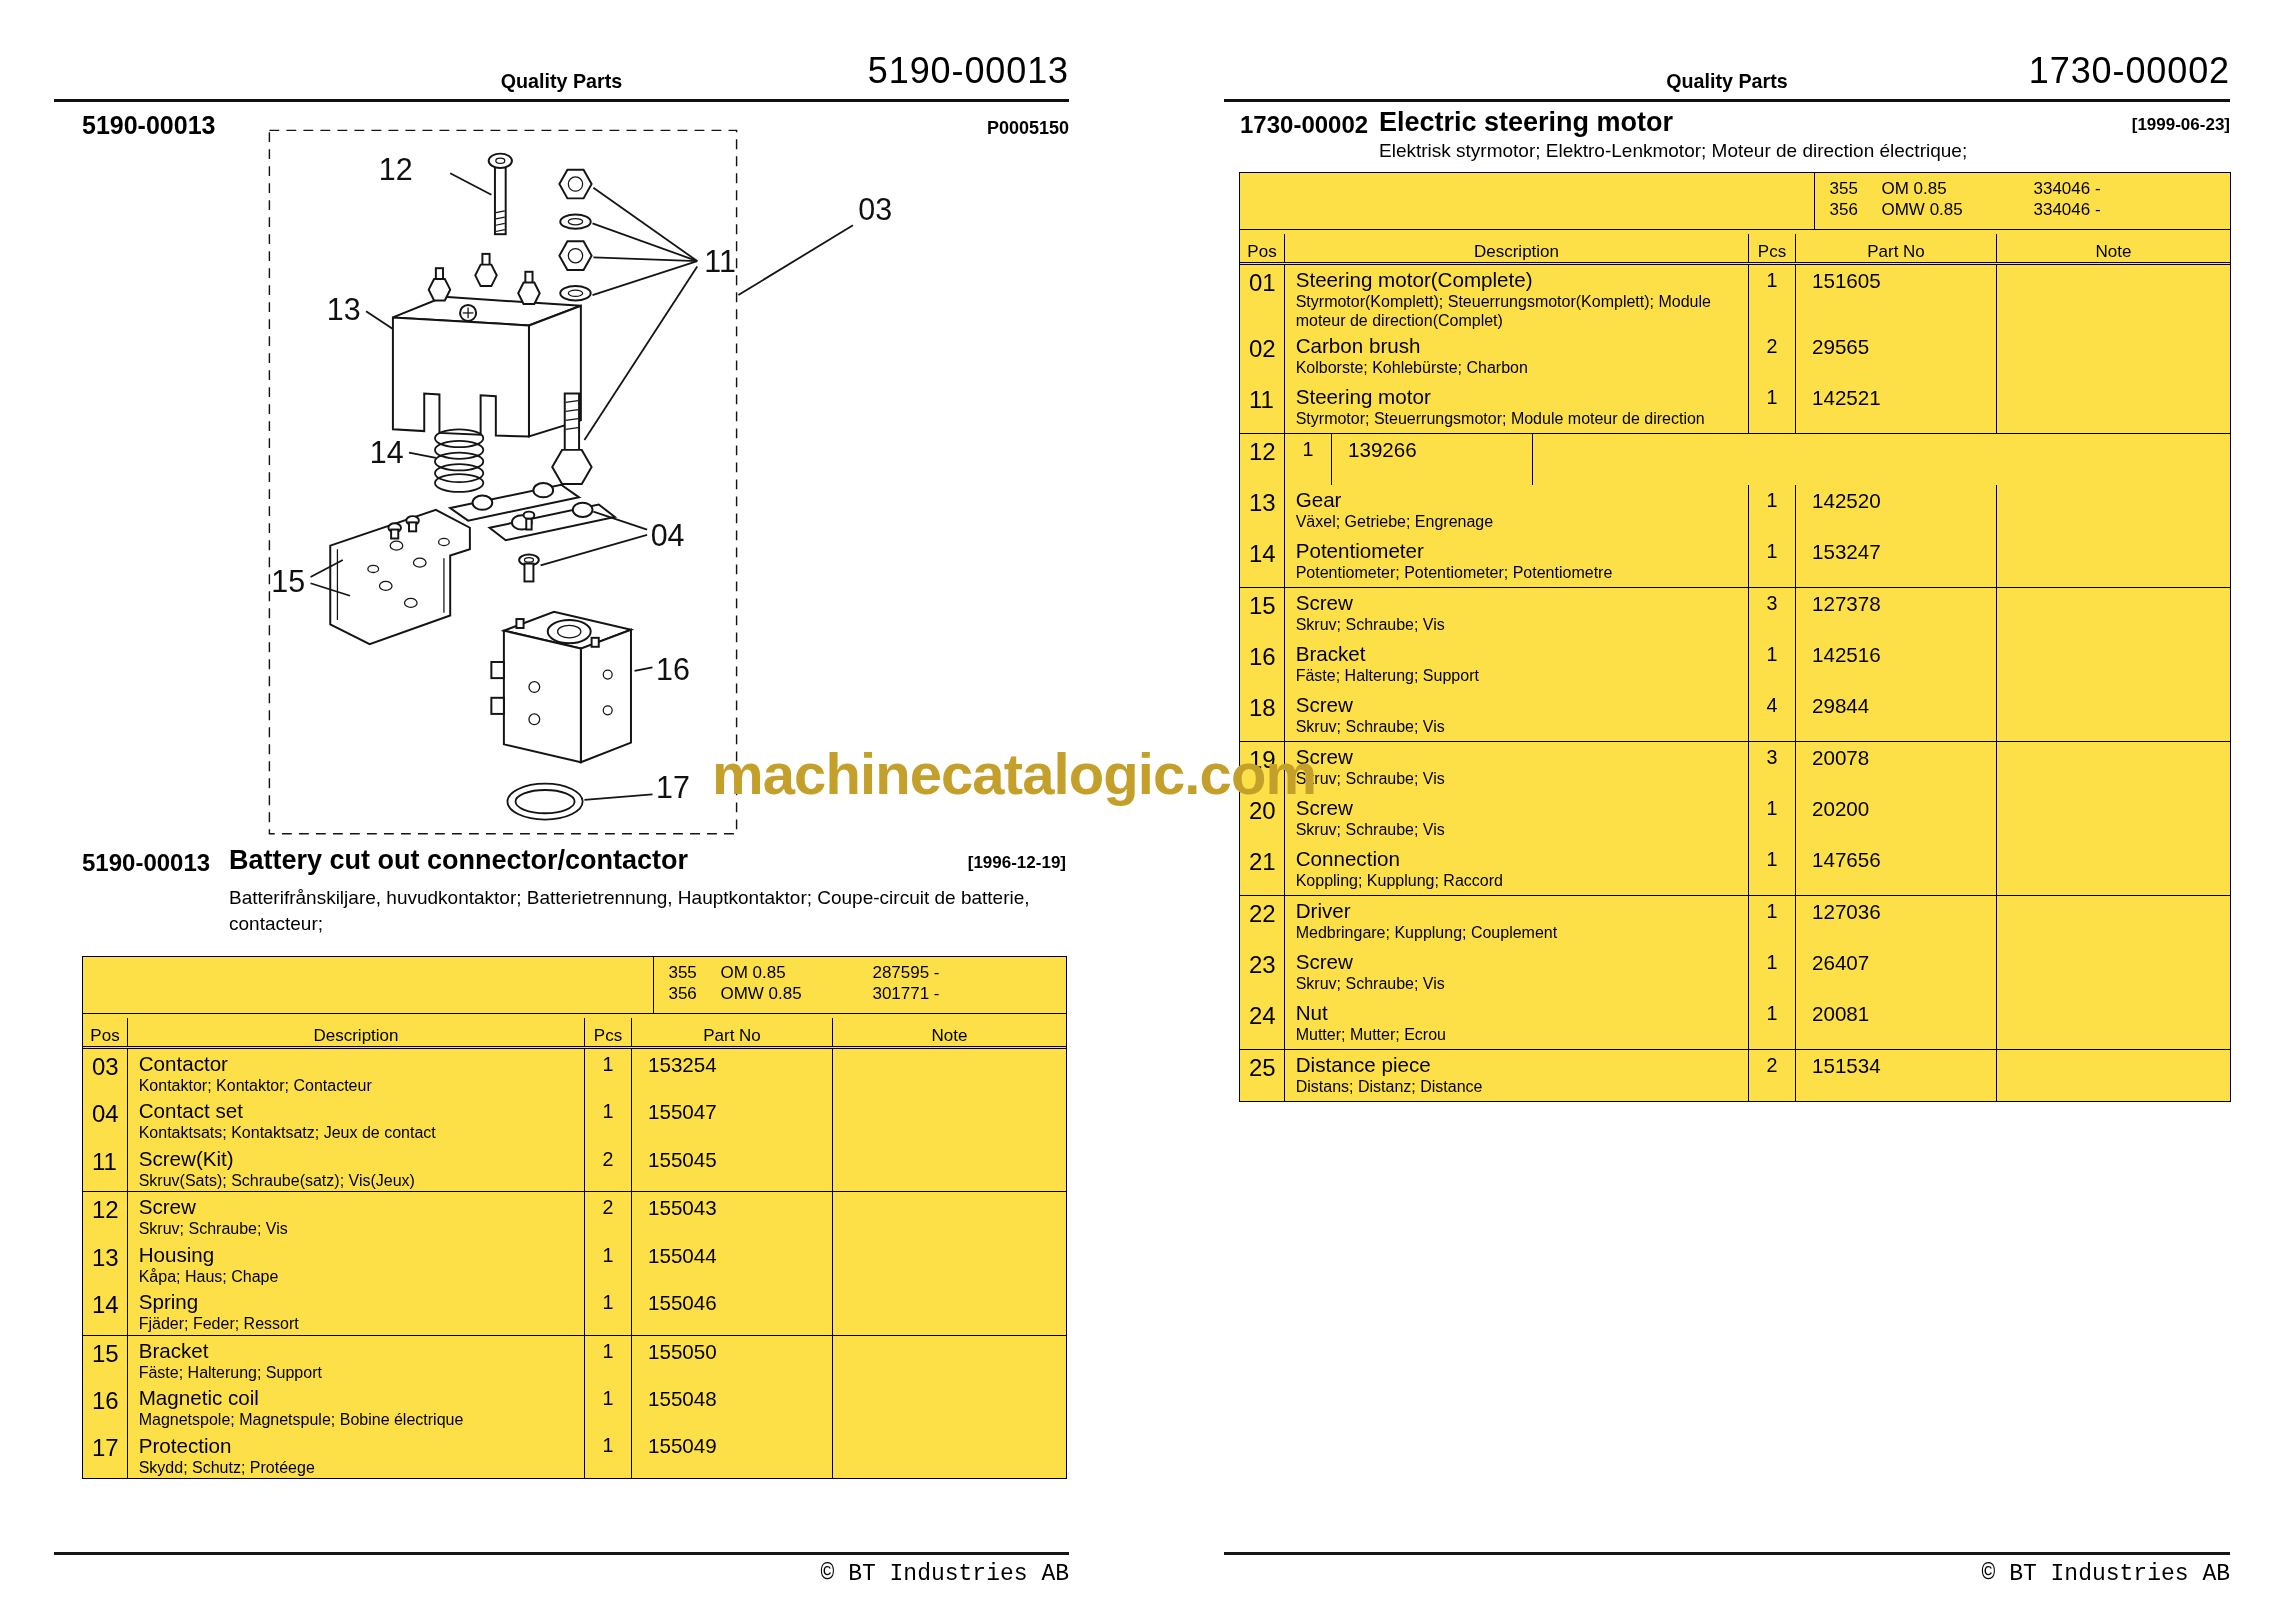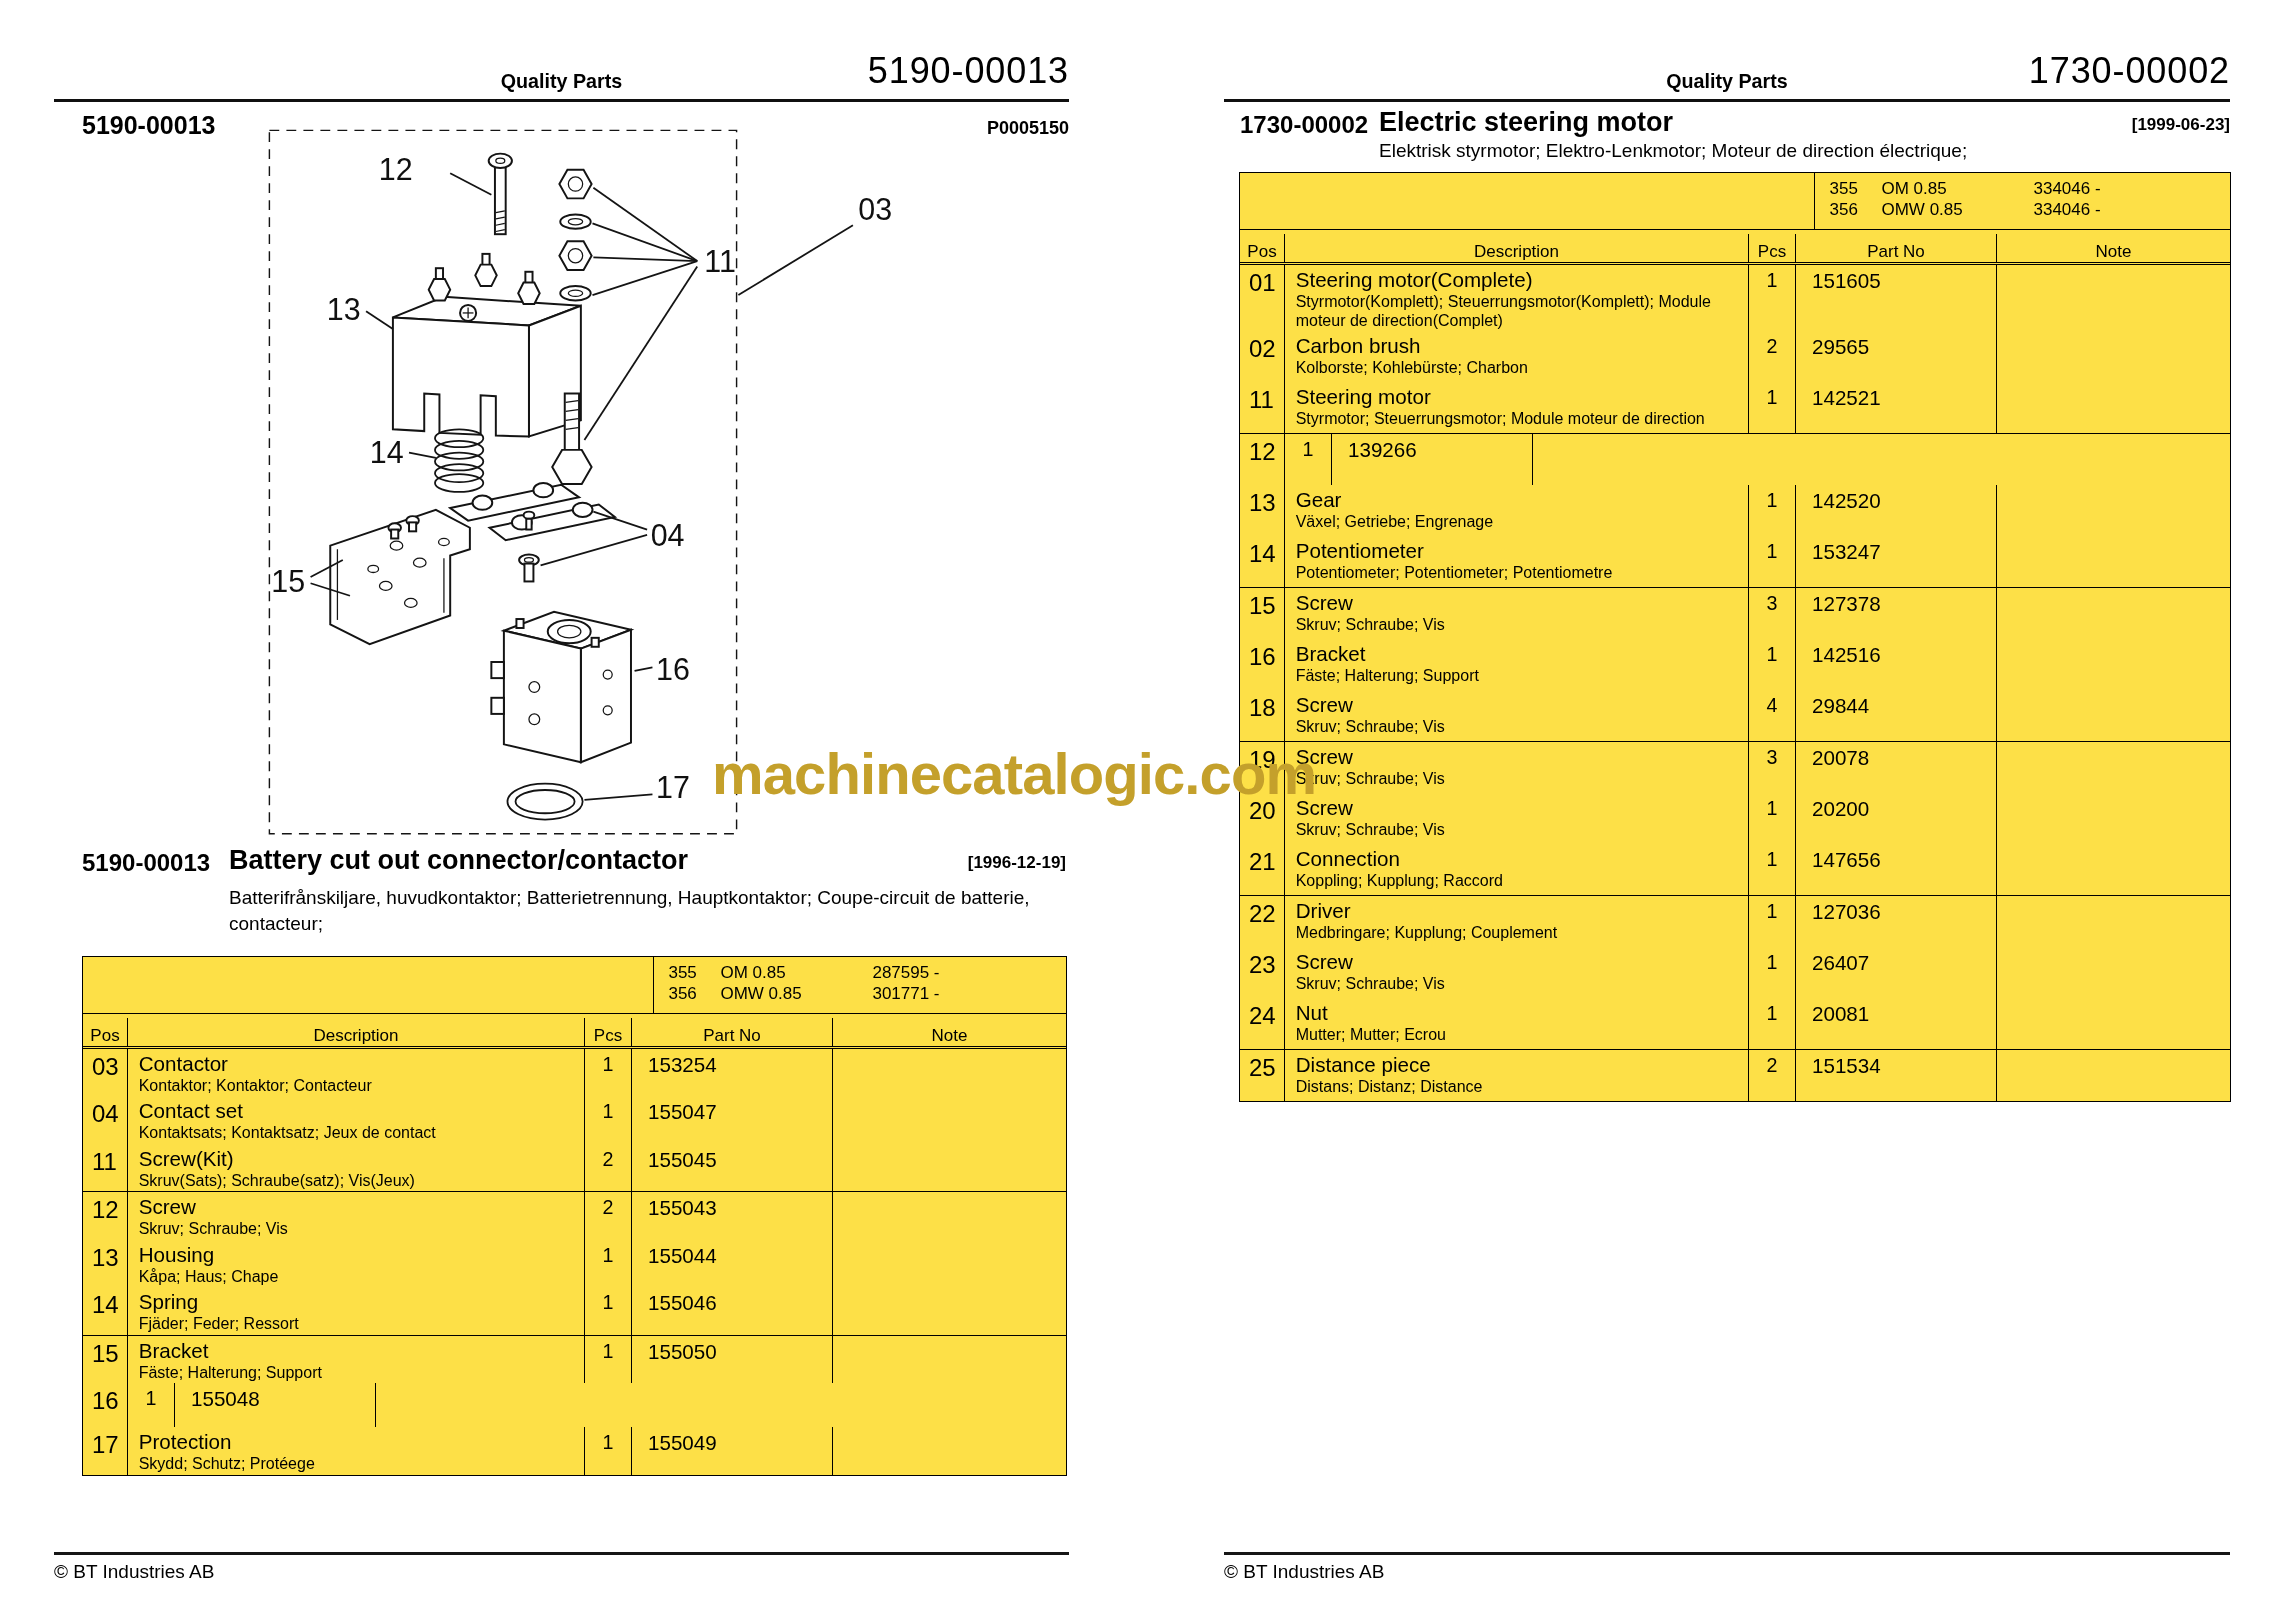--- a/index.html
+++ b/index.html
@@ -317,6 +317,10 @@
         </div>
         <div class="trow">
           <div class="cell c-pos">16</div>
+          <div class="cell c-desc">
+            <div class="d-main">Magnetic coil</div>
+            <div class="d-sub">Magnetspole; Magnetspule; Bobine électrique</div>
+          </div>
           <div class="cell c-pcs">1</div>
           <div class="cell c-part">155048</div>
           <div class="cell c-note"></div>

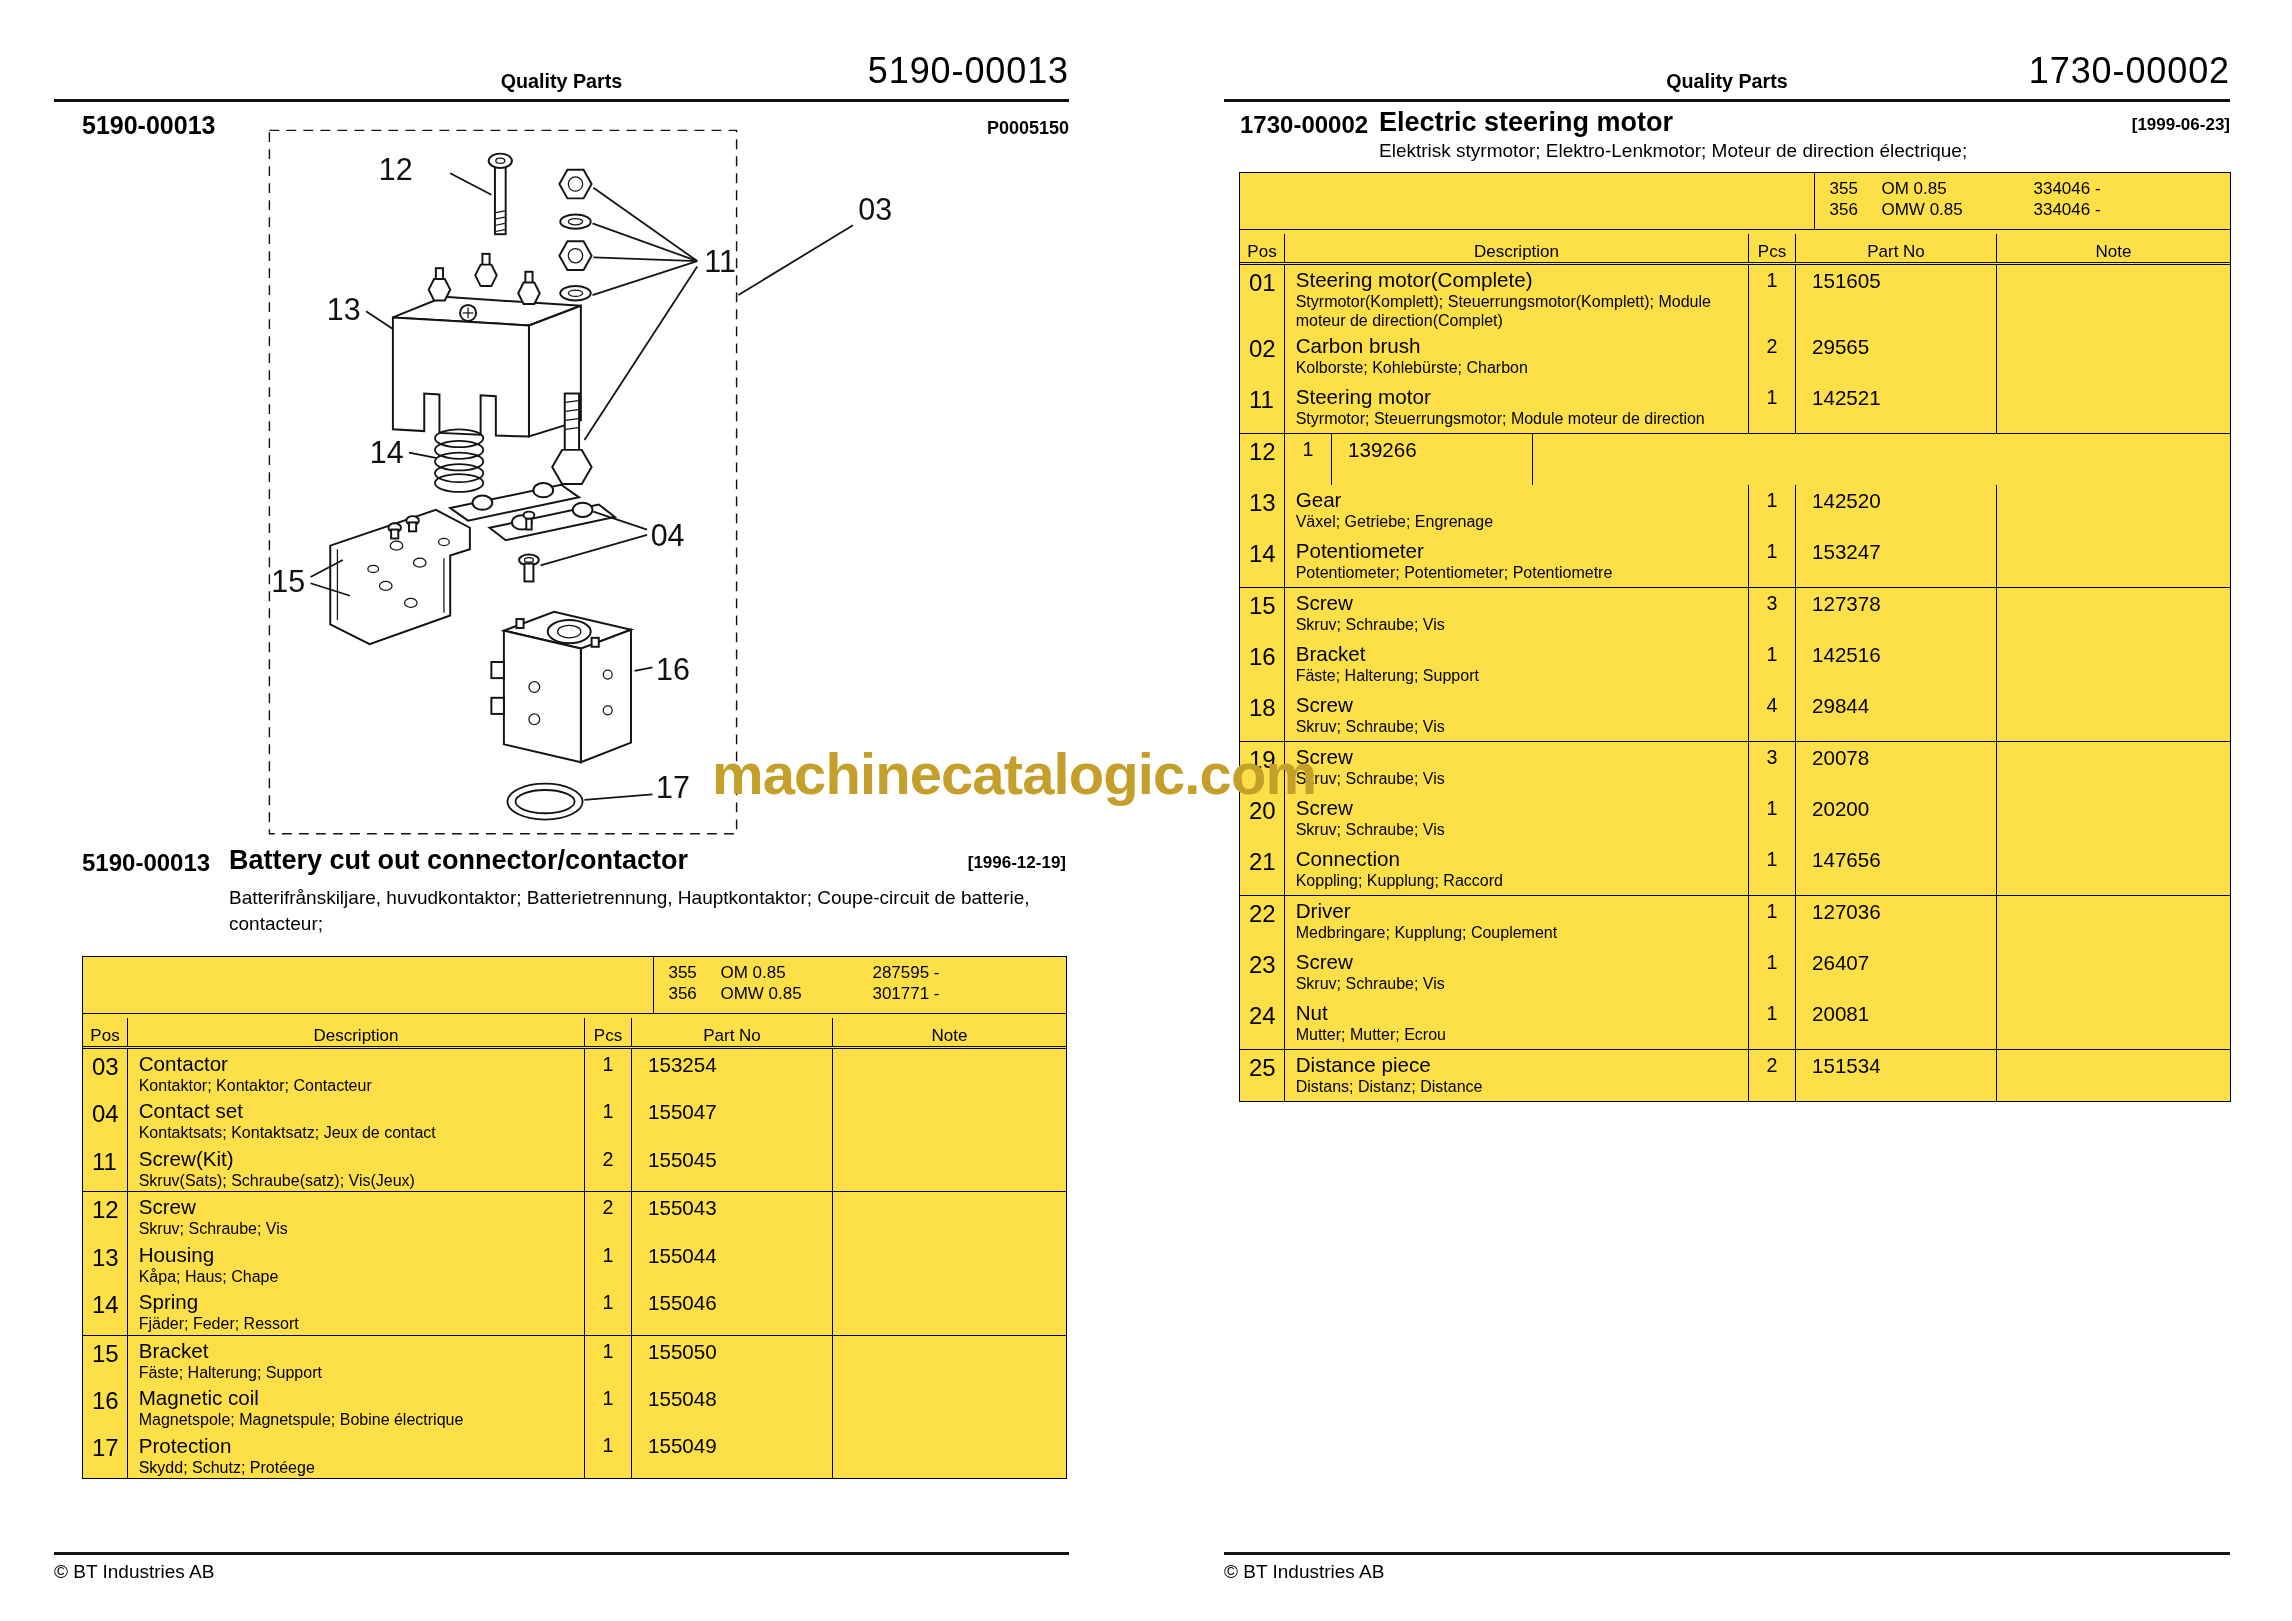--- a/index.html
+++ b/index.html
@@ -48,7 +48,7 @@
   .cell.c-part{padding:3.6px 0 0 16px;font-size:20.6px;}
   
   .ft-rule{height:2.7px;background:#161616;}
-  .ft-text{font-size:19px;text-align:left;}
+  .ft-text{font-size:23px;text-align:right;font-family:Liberation Mono, monospace;}
   
   #diagram{left:260px;top:125px;width:699px;height:716px;}
   #diagram svg{display:block;}

